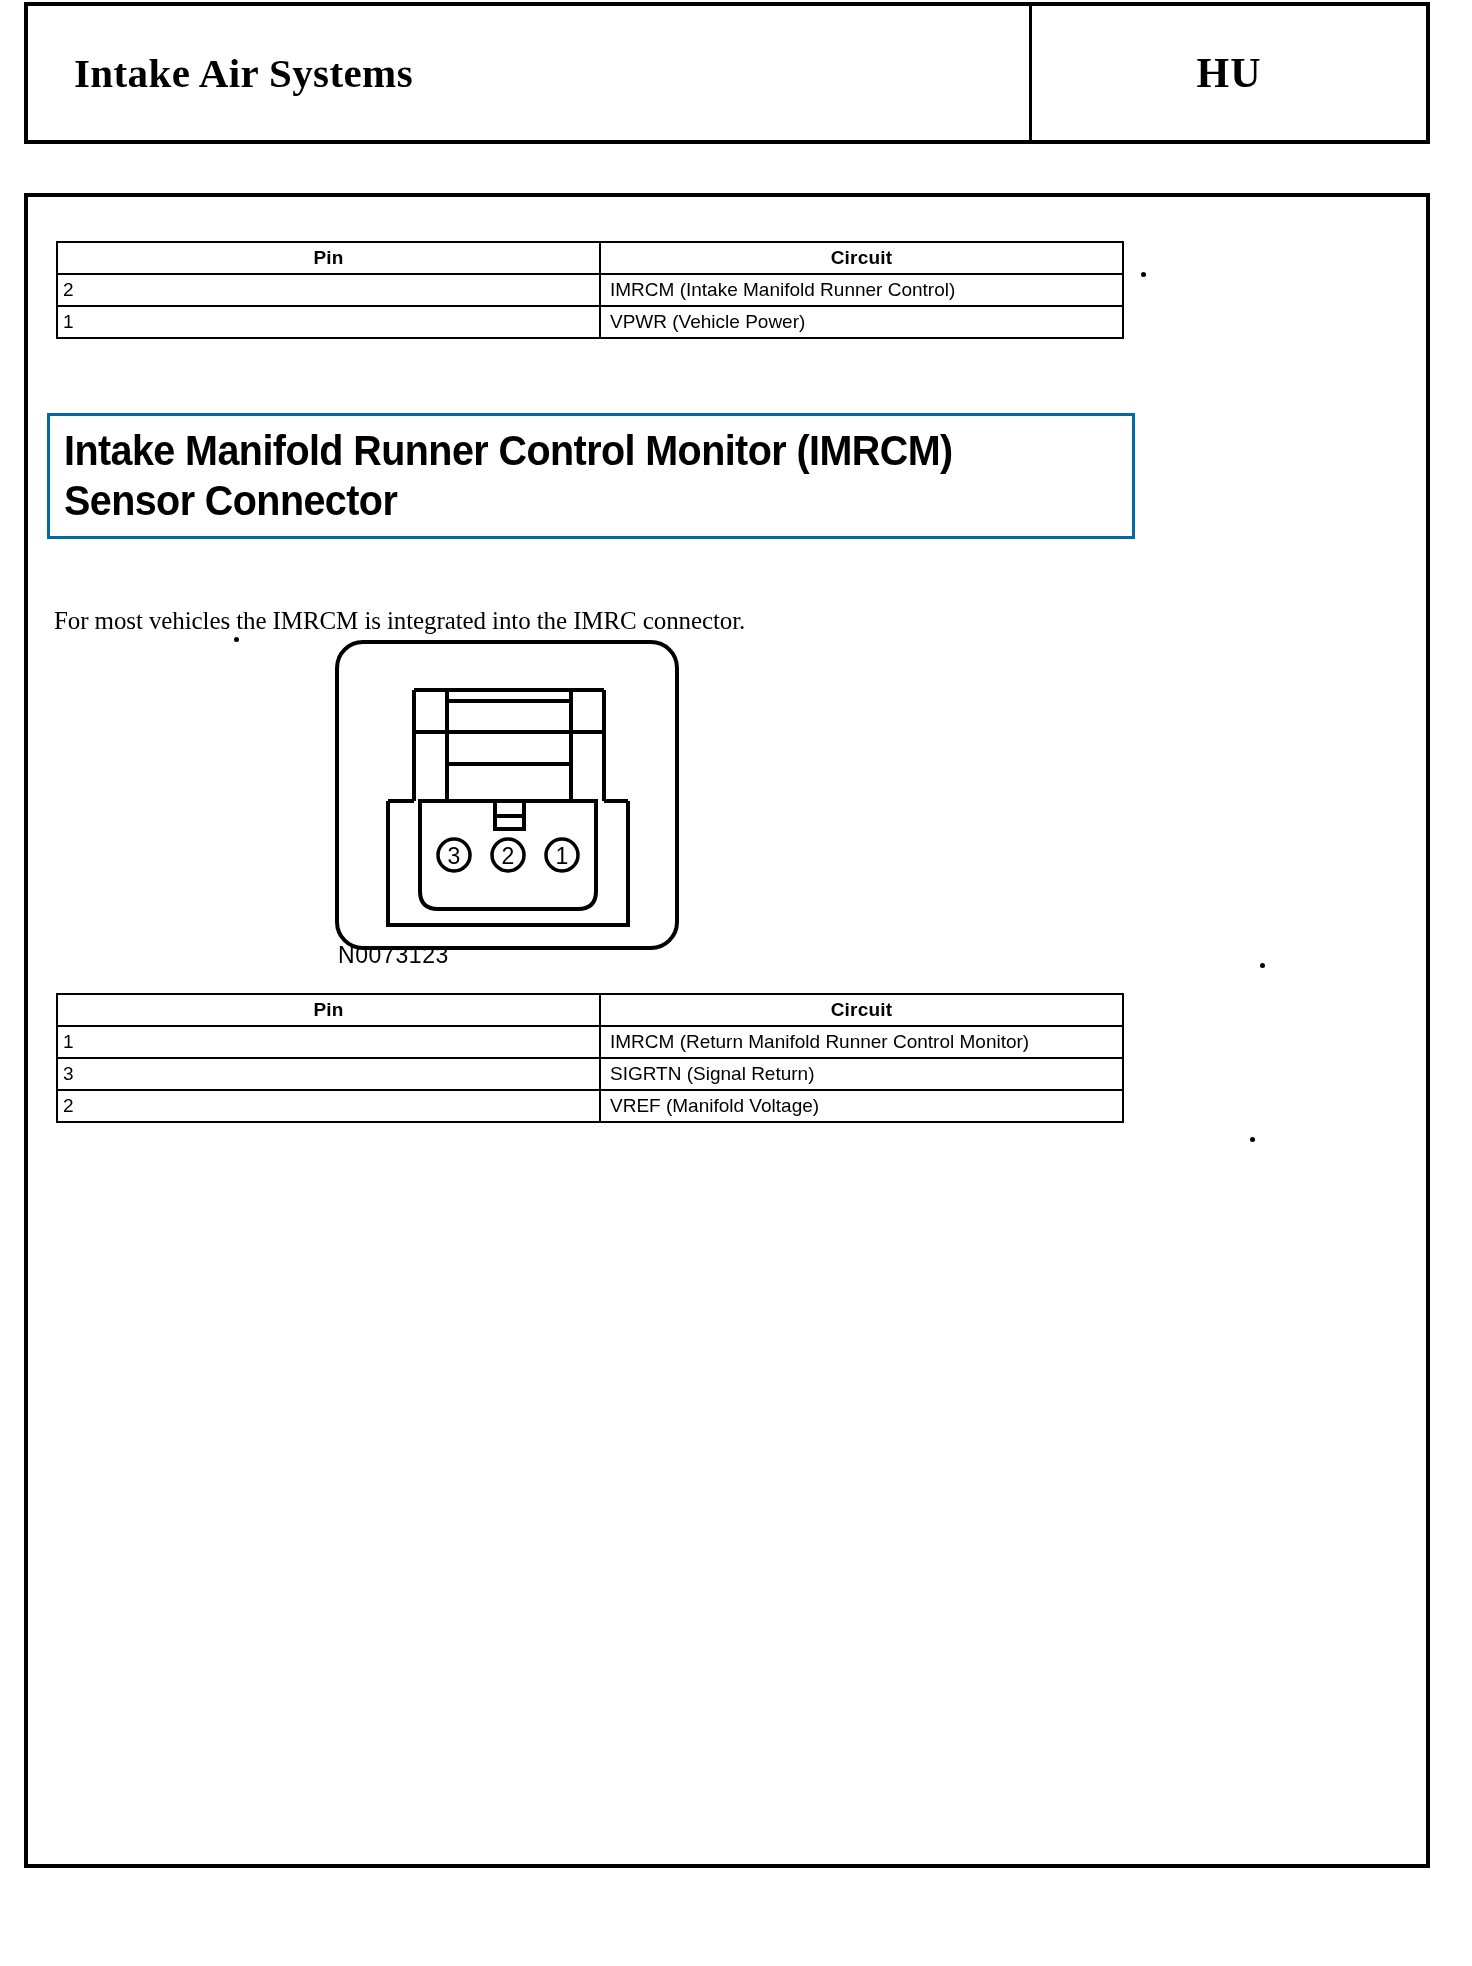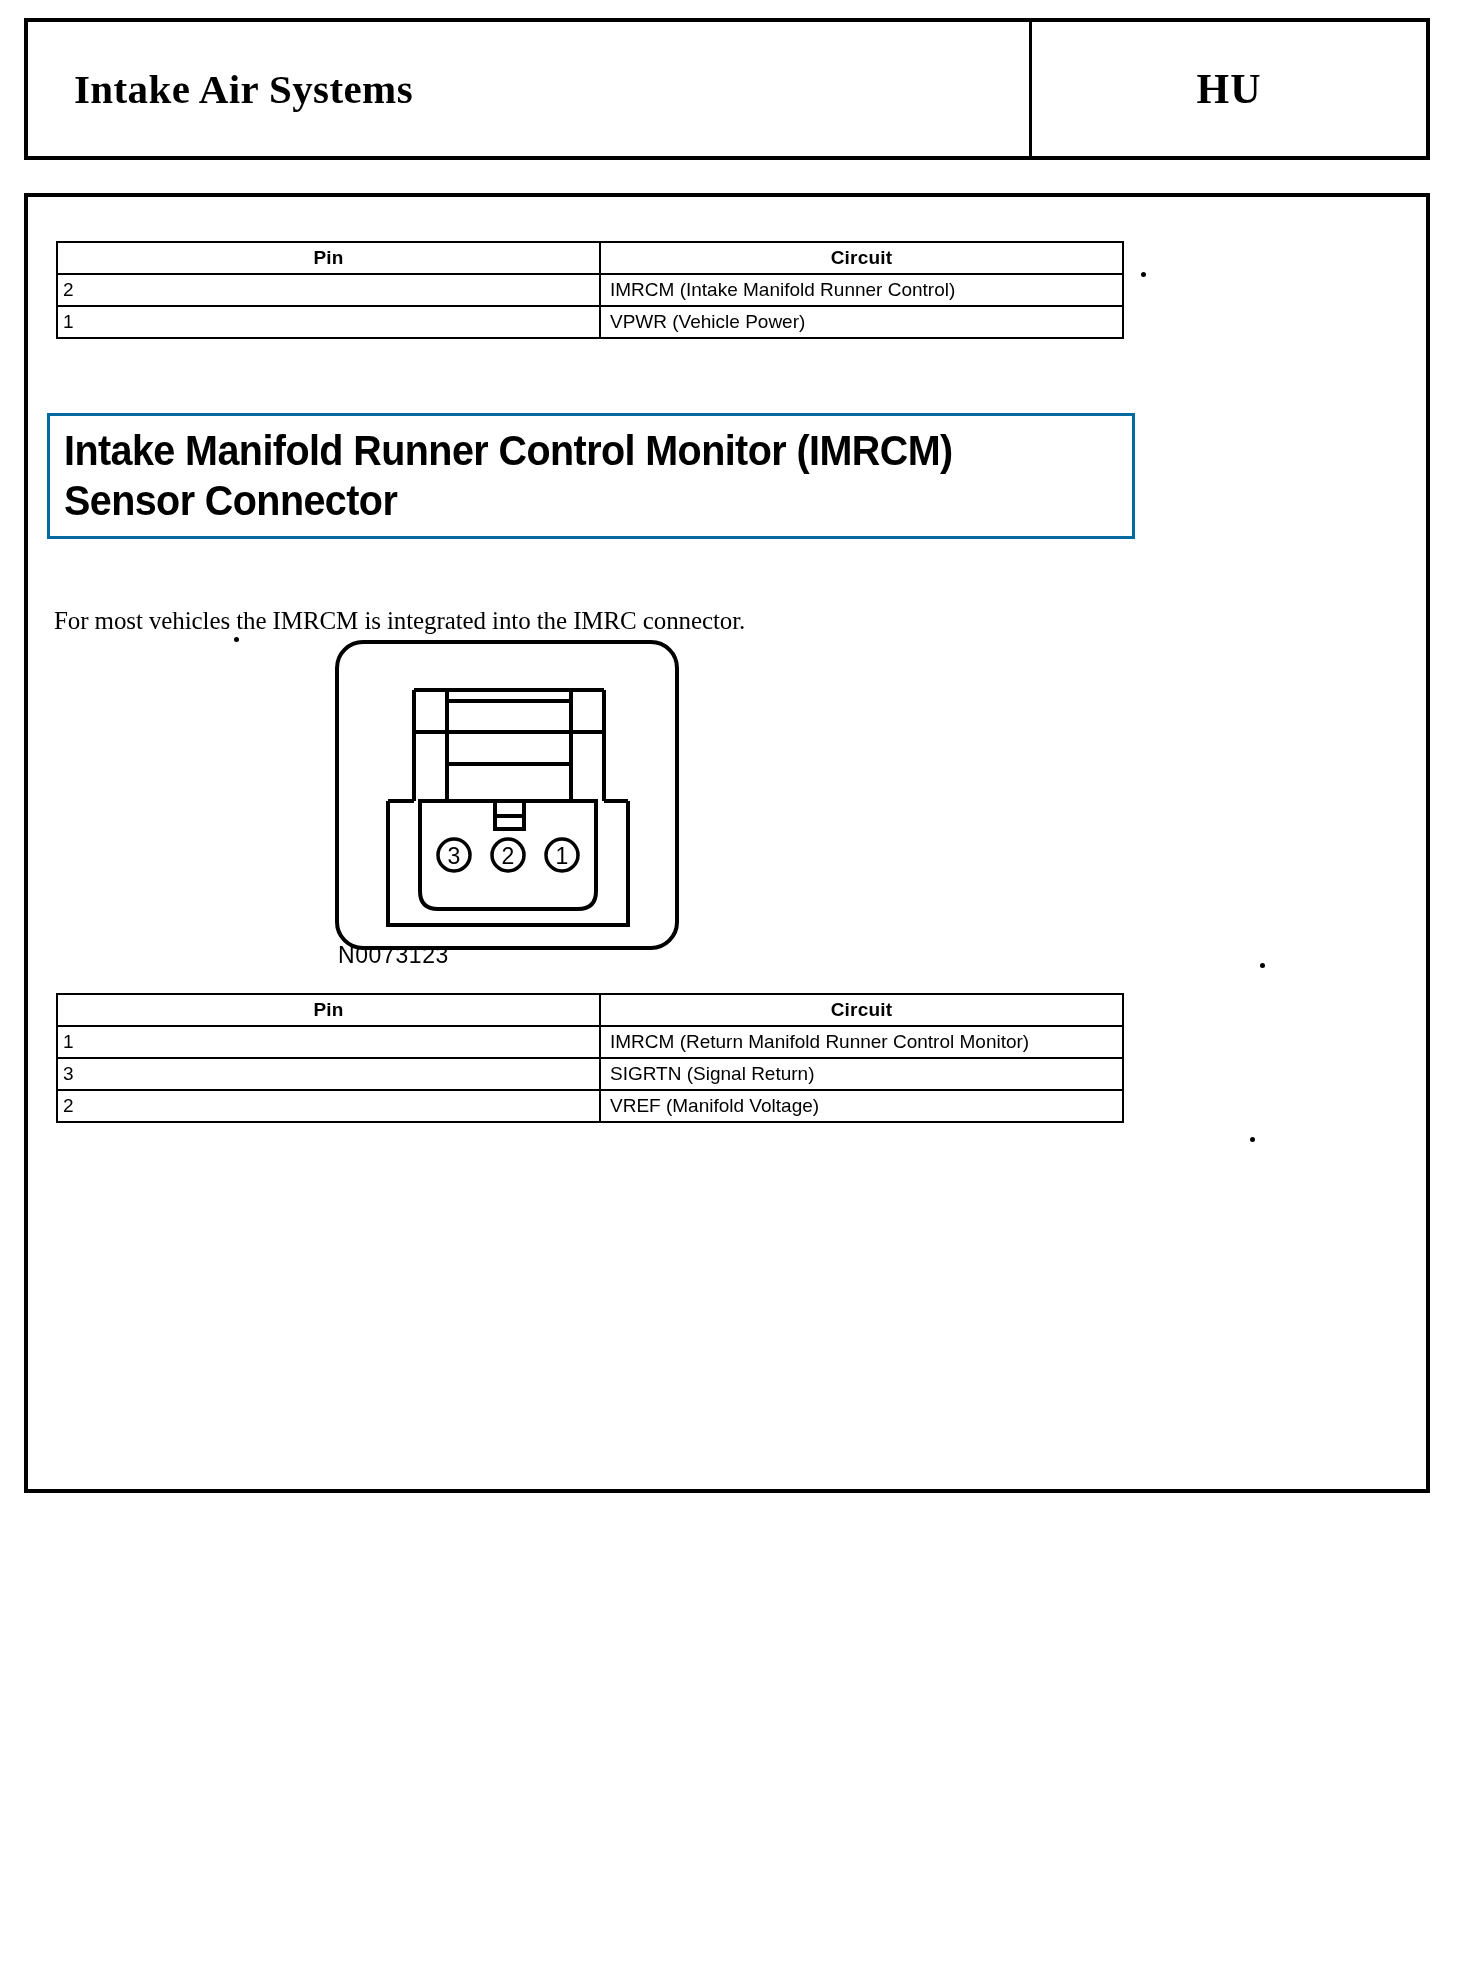--- a/index.html
+++ b/index.html
@@ -22,7 +22,7 @@
   .page-header {
     position: absolute;
     left: 24px;
-    top: 18px;
+    top: 2px;
     width: 1406px;
     height: 142px;
     border: 4px solid #000;

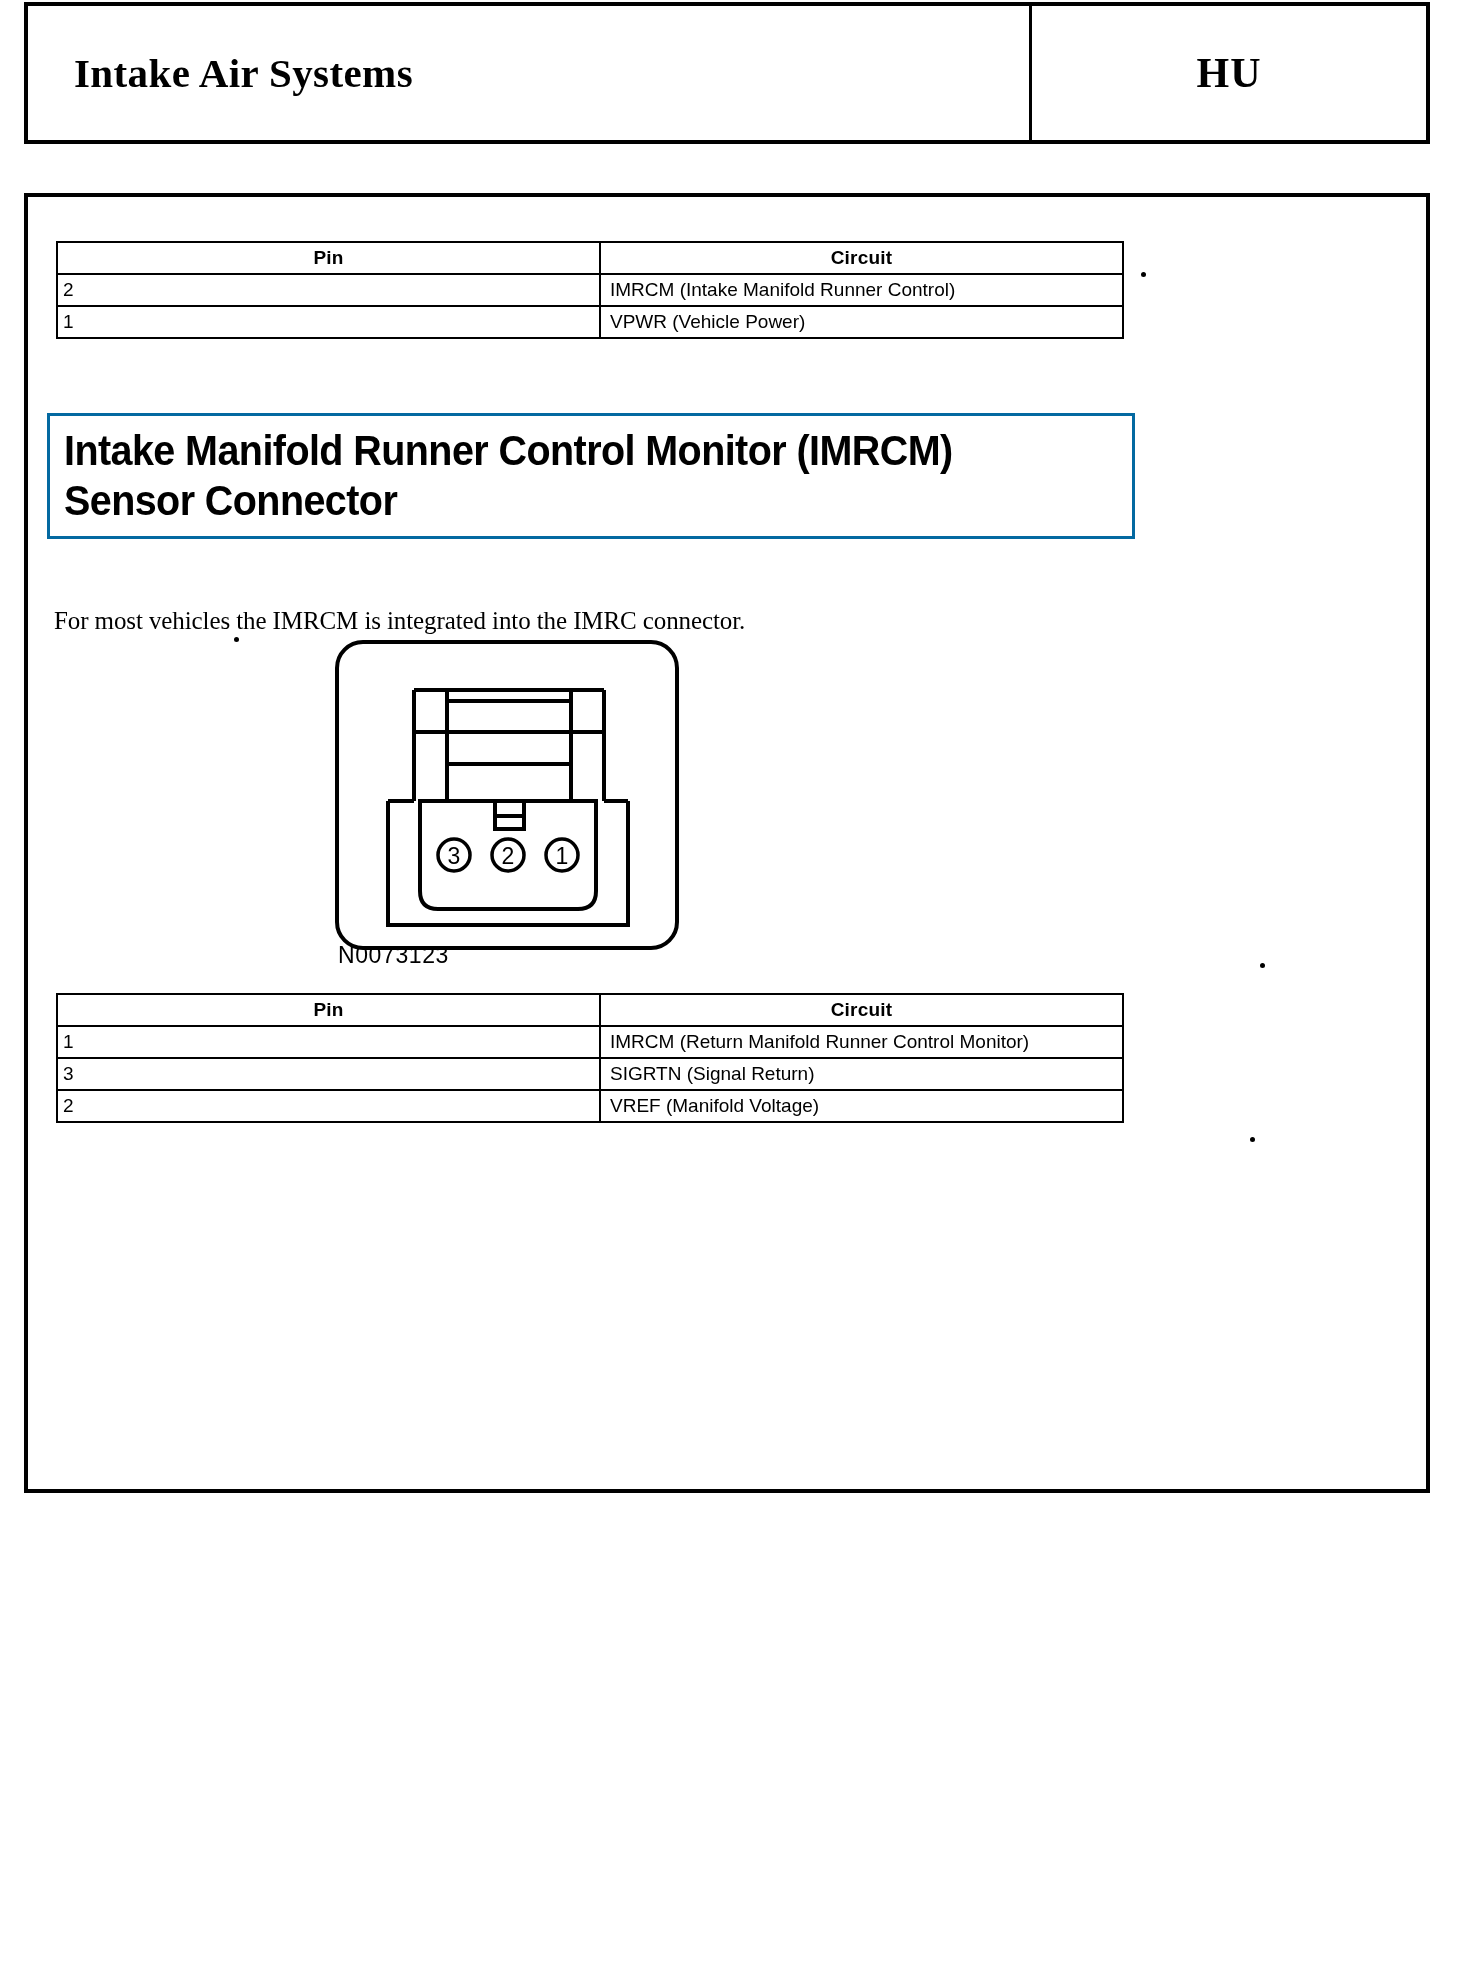--- a/index.html
+++ b/index.html
@@ -63,7 +63,7 @@
     left: 24px;
     top: 193px;
     width: 1406px;
-    height: 1300px;
+    height: 1675px;
     border: 4px solid #000;
     background: #fff;
   }

